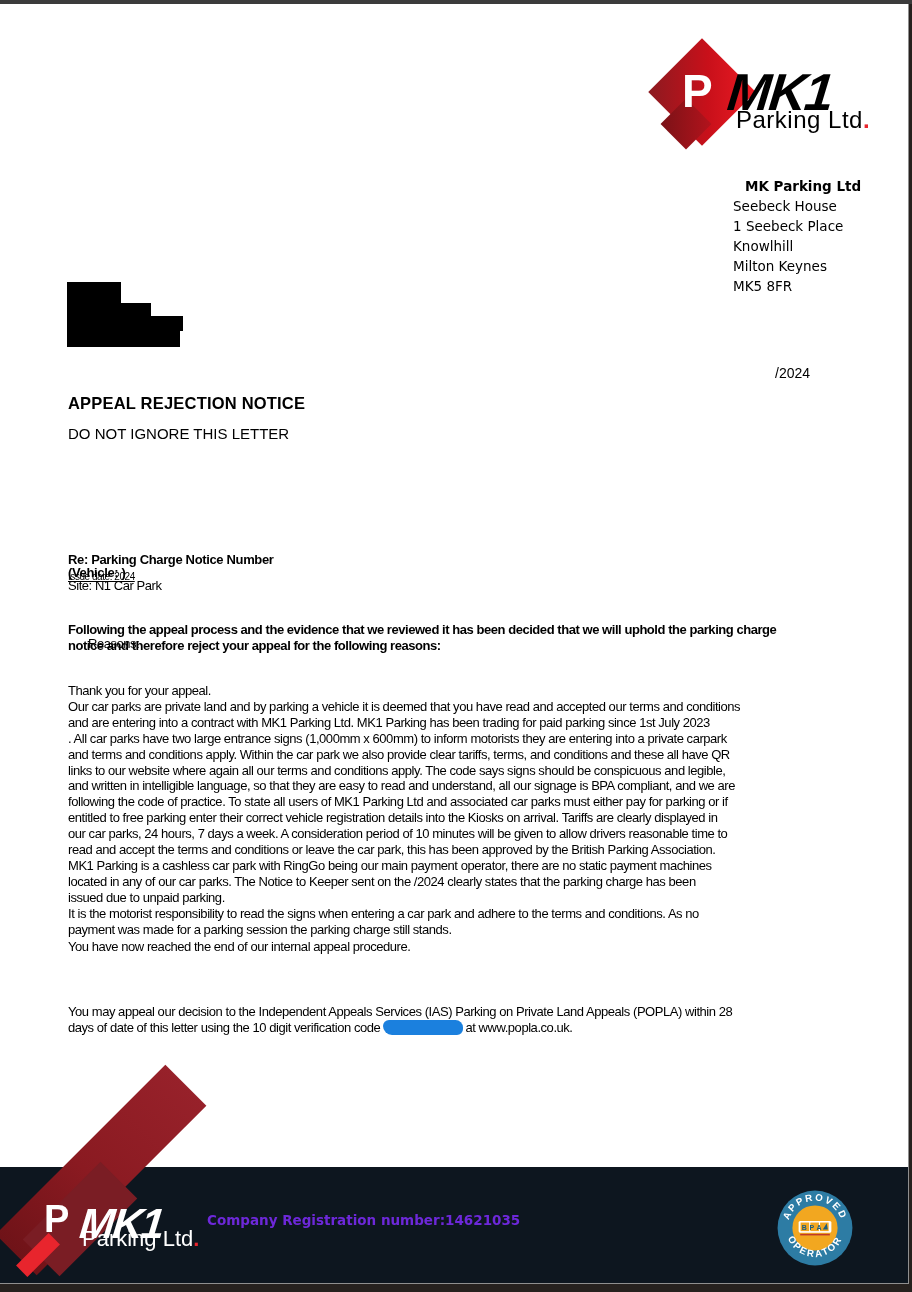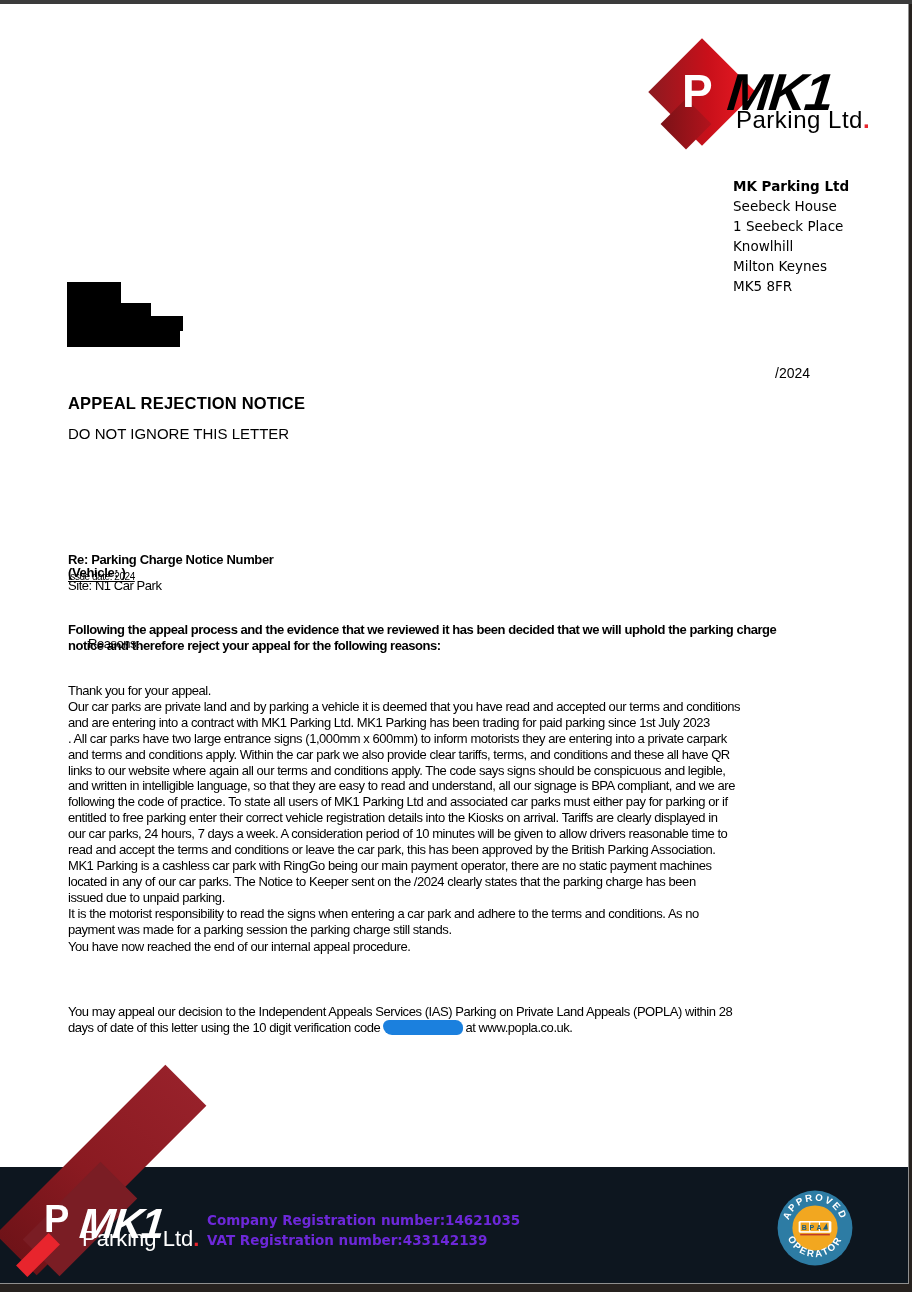--- a/index.html
+++ b/index.html
@@ -54,7 +54,7 @@
   
   .addr { left: 733px; top: 172px; font-family: "DejaVu Sans", sans-serif;
           font-size: 13.5px; line-height: 20px; }
-  .addr .first { font-weight: bold; }
+  .addr .first { font-weight: bold; margin-left: 12px; }
 
   
   .redact { left: 67px; top: 278px; width: 120px; height: 68px; }

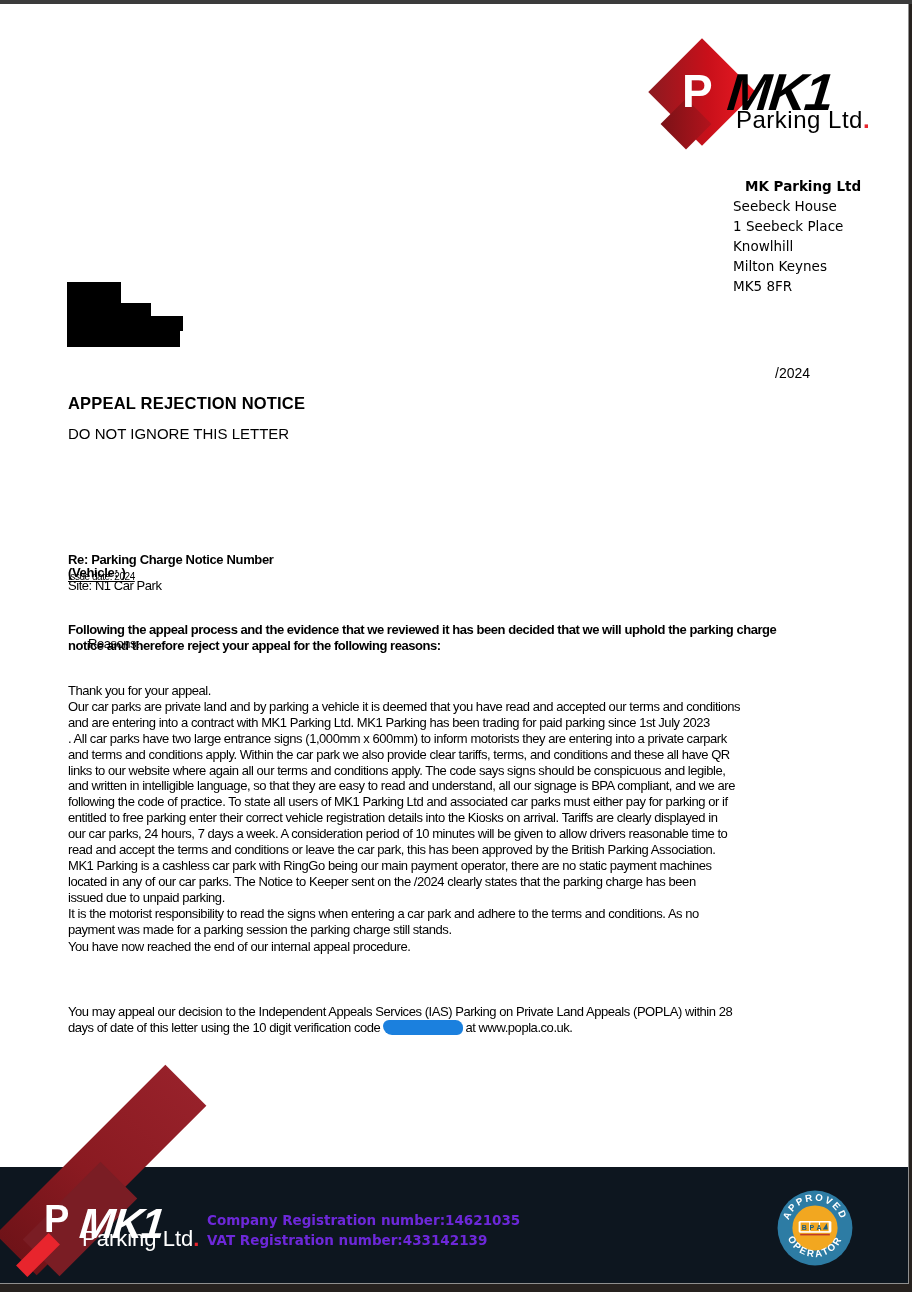--- a/index.html
+++ b/index.html
@@ -199,7 +199,6 @@
 
   <div class="abs reg">
     <div>Company Registration number:14621035</div>
-    <div>VAT Registration number:433142139</div>
   </div>
 
   <div class="abs badge">

